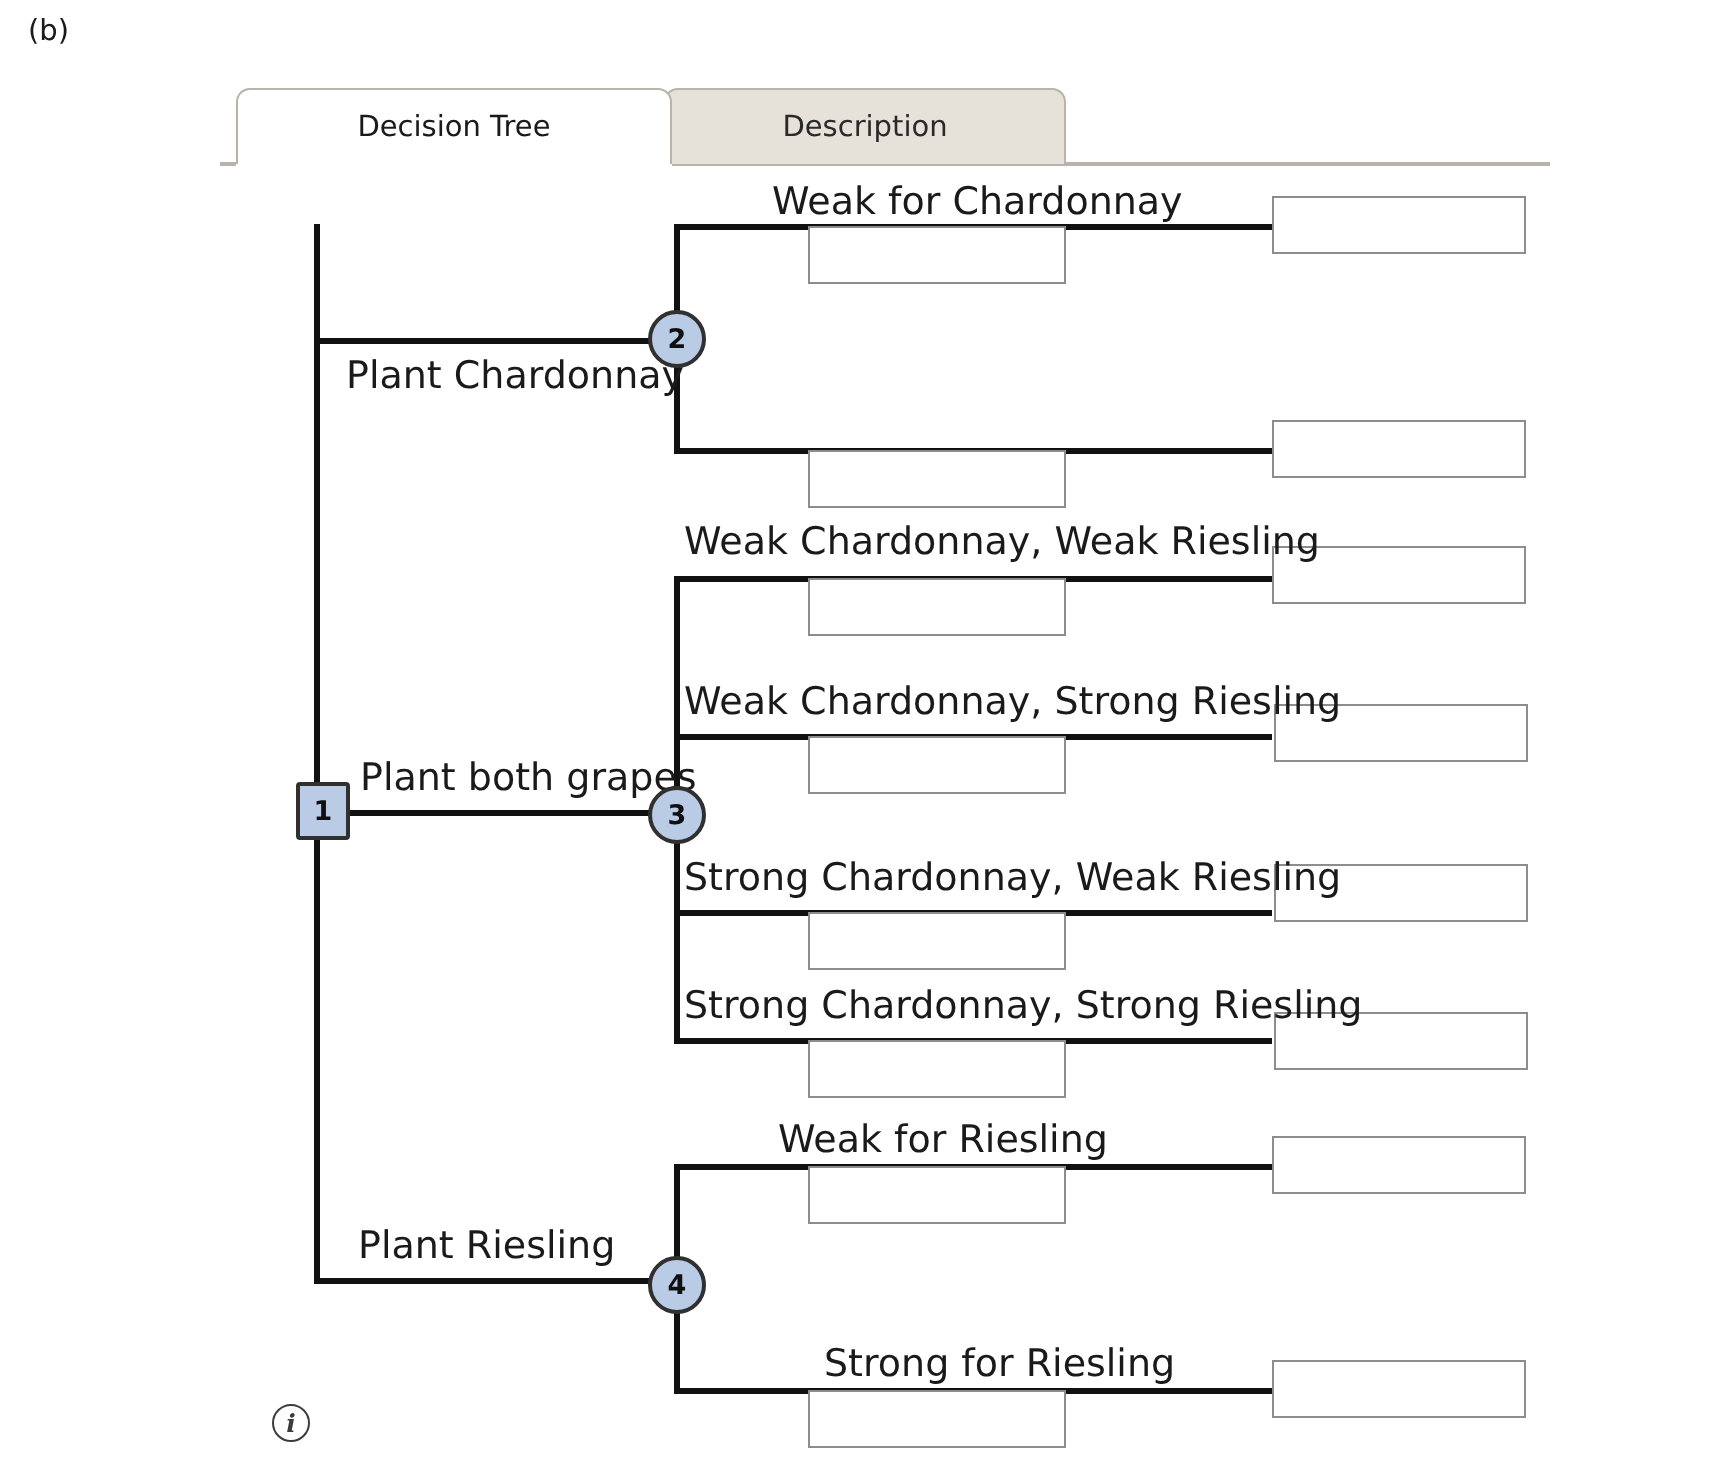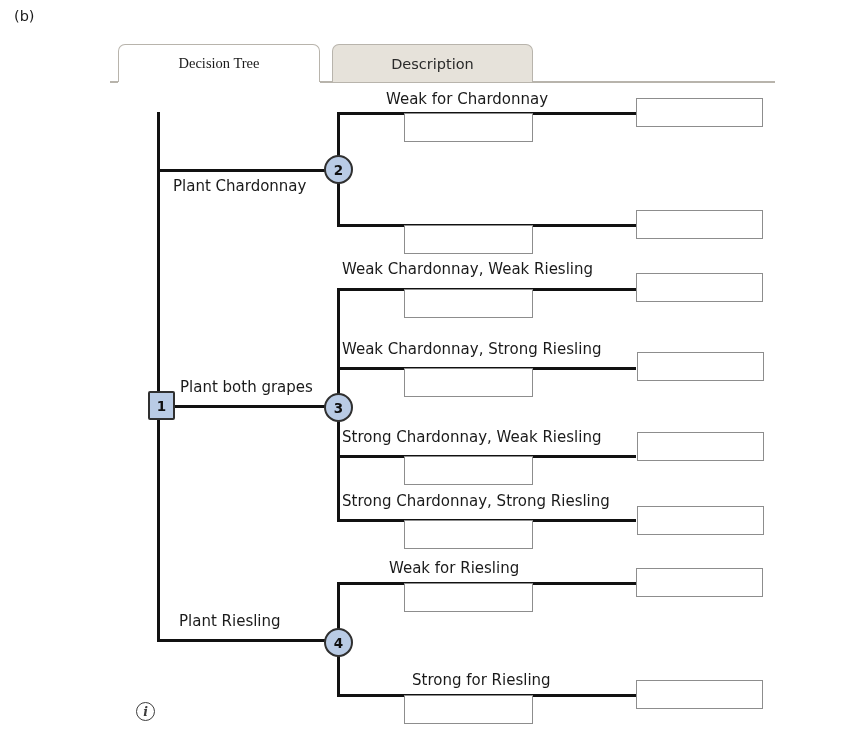--- a/index.html
+++ b/index.html
@@ -81,7 +81,7 @@
     color: #2a2a2a;
     z-index: 2;
   }
-  #tab-decision-tree { left: 8px;   width: 202px; font-family: Liberation Serif, serif; }
+  #tab-decision-tree { left: 8px;   width: 218px; }
   #tab-description   { left: 222px; width: 201px; }
 
   

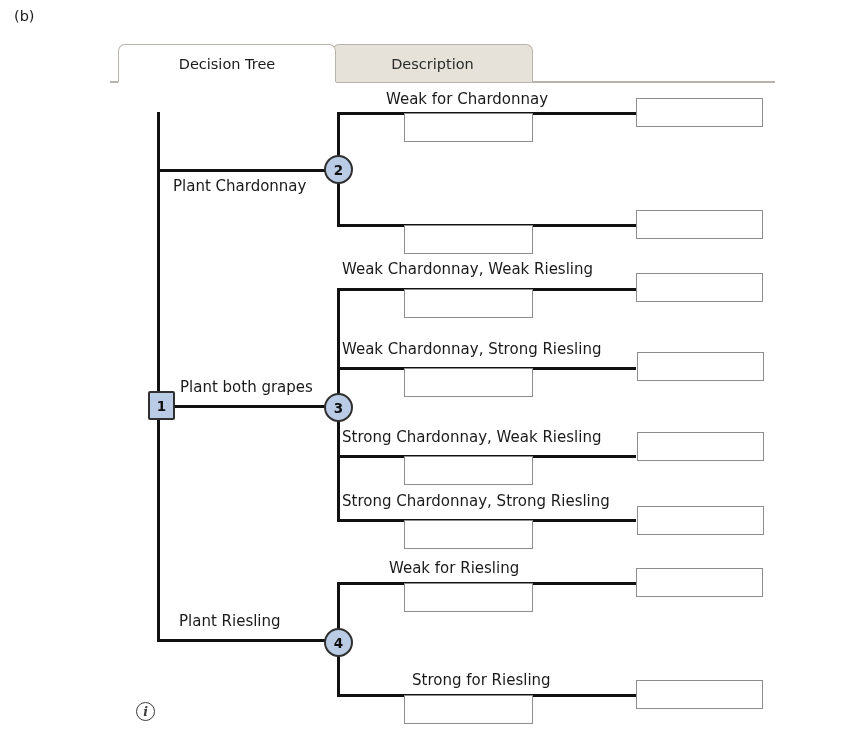--- a/index.html
+++ b/index.html
@@ -125,7 +125,7 @@
   
   .branch-label {
     position: absolute;
-    font-size: 15px;
+    font-size: 19px;
     color: #1a1a1a;
     white-space: nowrap;
     z-index: 5;

